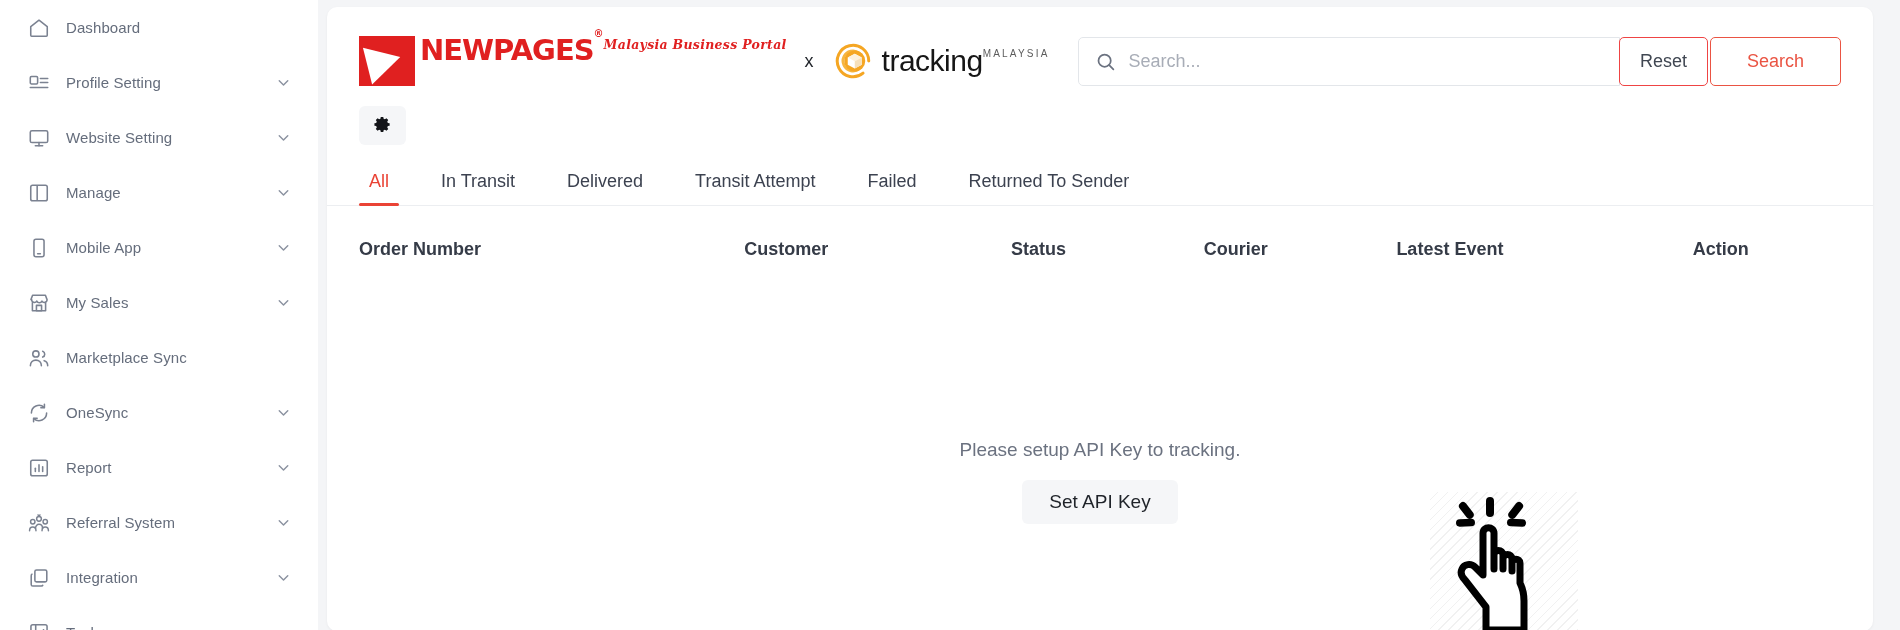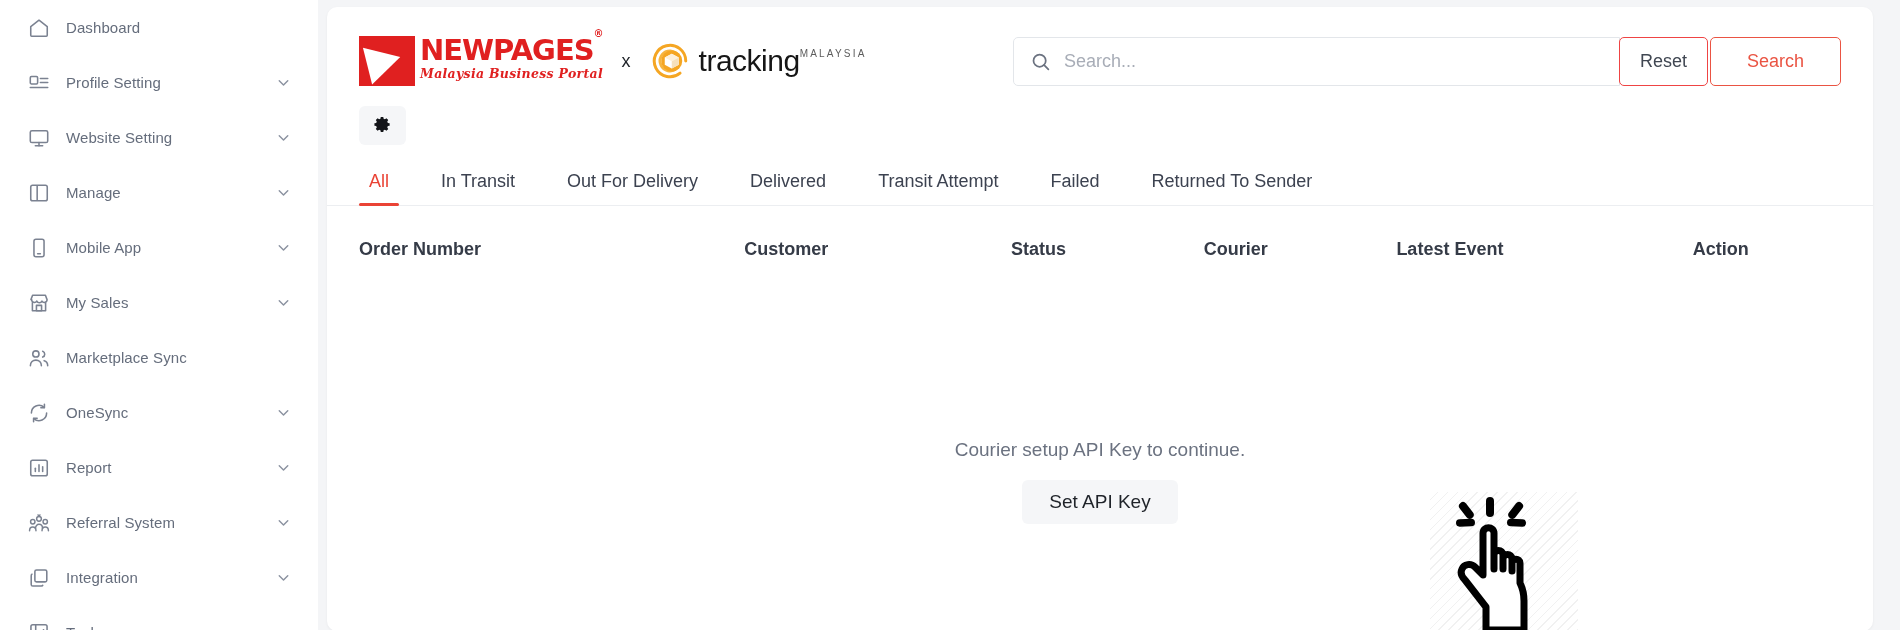--- a/index.html
+++ b/index.html
@@ -128,7 +128,7 @@
     border-bottom: 20px solid transparent;
     transform: rotate(-14deg);
   }
-  .np-text { display: flex; flex-direction: column; justify-content: flex-start; height: 50px; }
+  .np-text { display: flex; flex-direction: row; justify-content: flex-end; height: 50px; }
   .np-name {
     font-family: "DejaVu Sans", sans-serif;
     font-weight: 700;

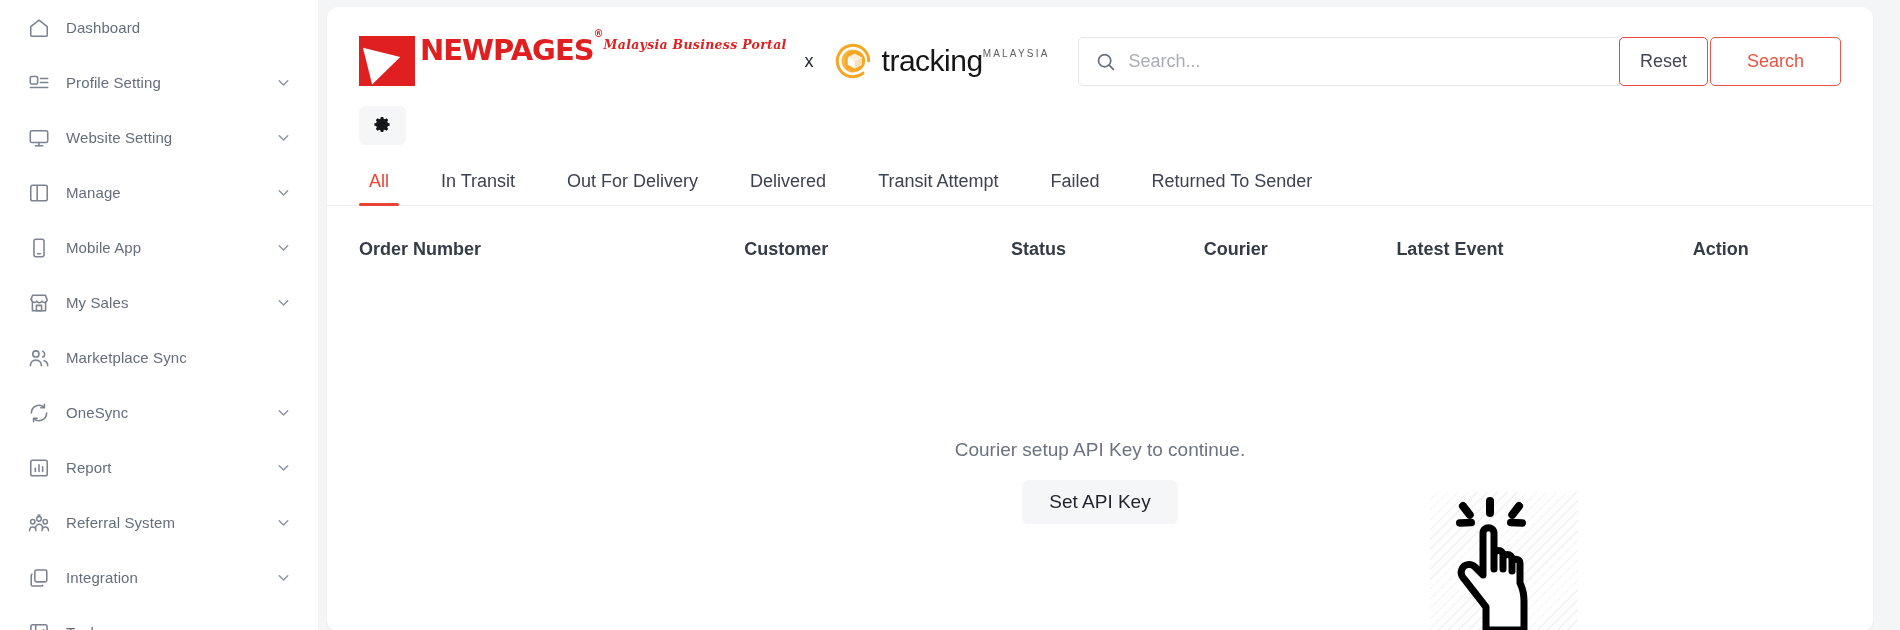--- a/index.html
+++ b/index.html
@@ -613,7 +613,6 @@
       <div class="tabs" id="tabs">
           <div class="tab active">All</div>
           <div class="tab">In Transit</div>
-          <div class="tab">Out For Delivery</div>
           <div class="tab">Delivered</div>
           <div class="tab">Transit Attempt</div>
           <div class="tab">Failed</div>

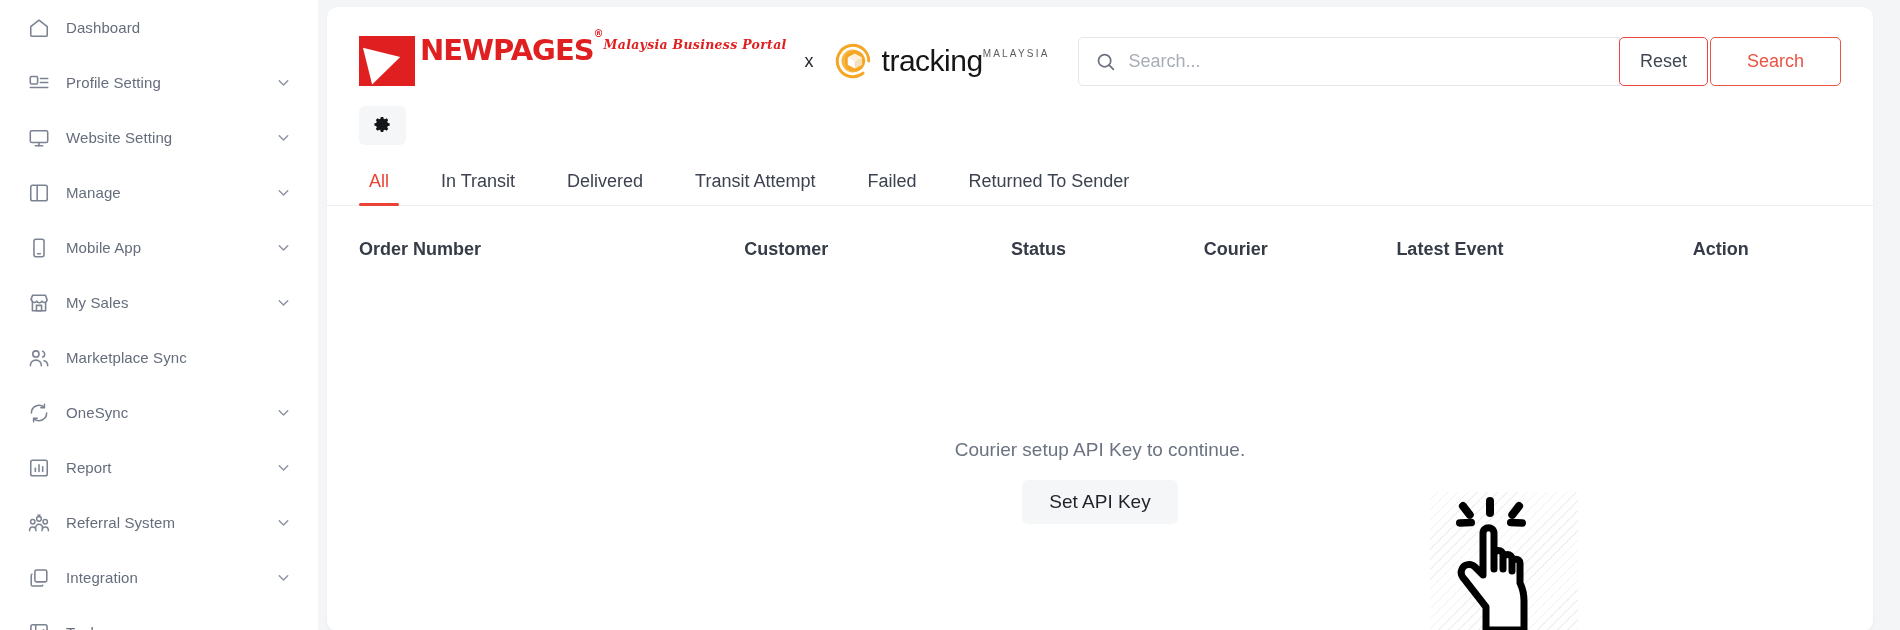--- a/index.html
+++ b/index.html
@@ -636,7 +636,7 @@
       </div>
 
       <div class="empty-state">
-        <div class="empty-msg">Courier setup API Key to continue.</div>
+        <div class="empty-msg">Please setup API Key to tracking.</div>
         <button class="empty-btn">Set API Key</button>
       </div>
 

